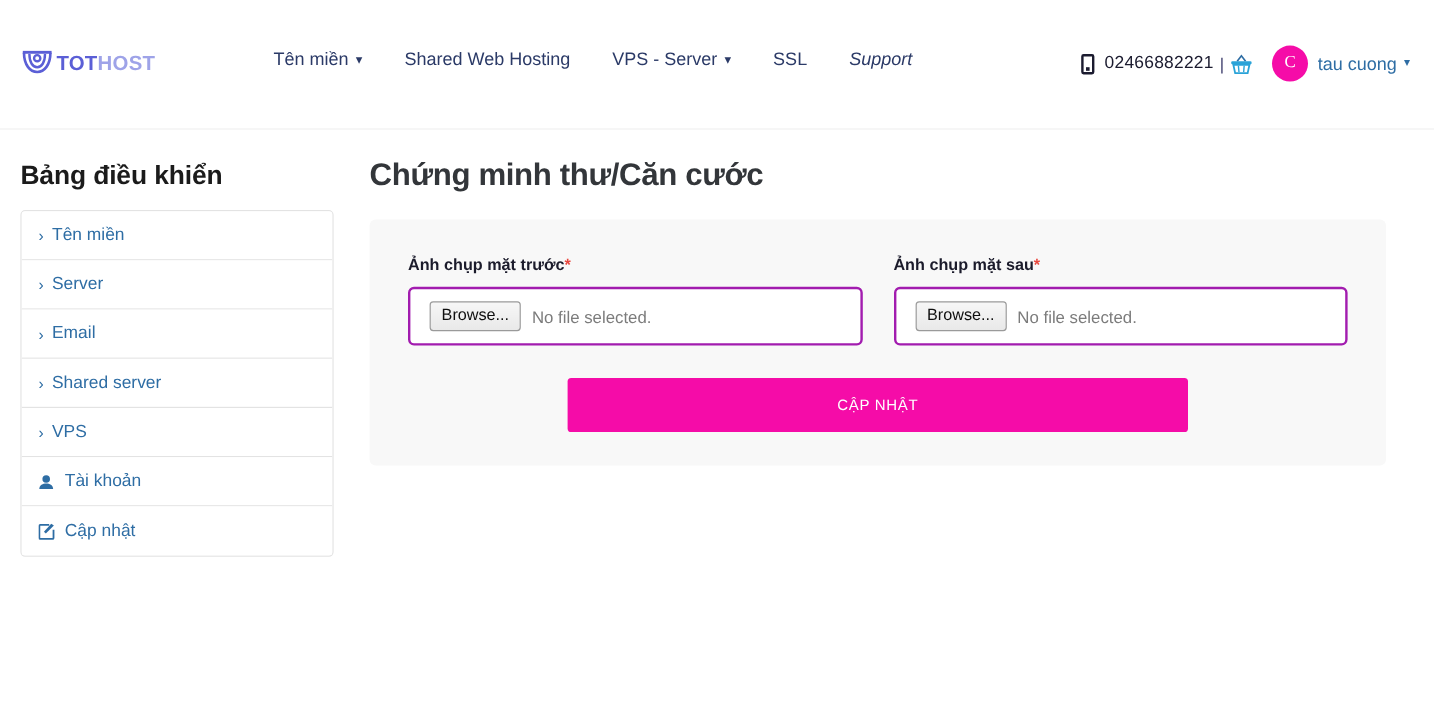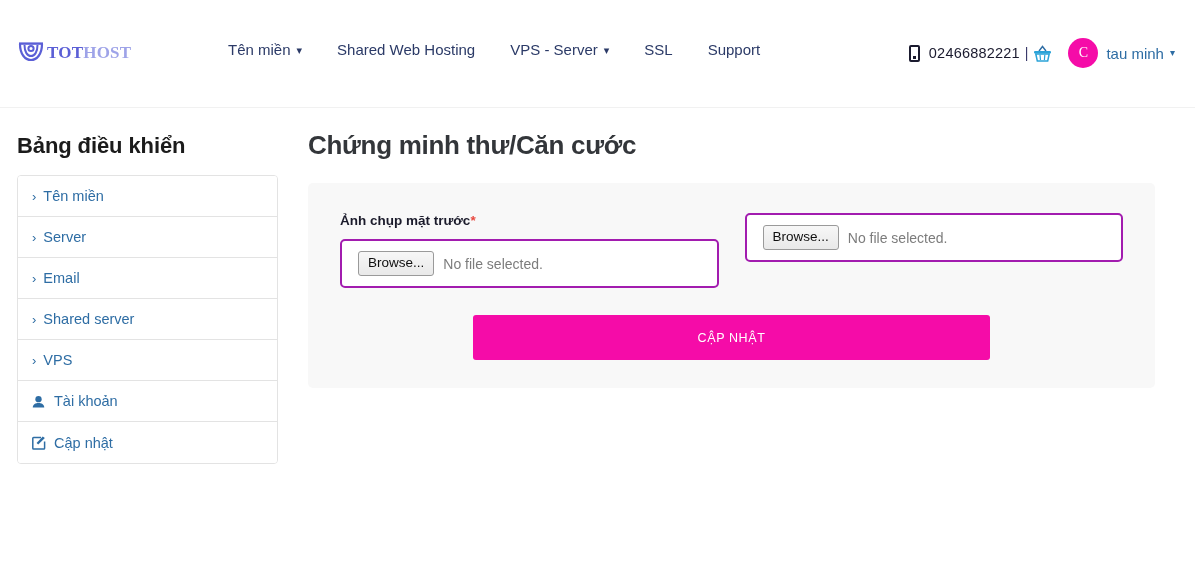--- a/index.html
+++ b/index.html
@@ -28,7 +28,6 @@
   .logo-text {
     font-size: 17px; font-weight: bold; letter-spacing: 0.2px;
     line-height: 1;
-    font-family: Liberation Serif, serif;
   }
   .logo-tot { color: #5b5fd6; }
   .logo-host { color: #9ea3e8; }

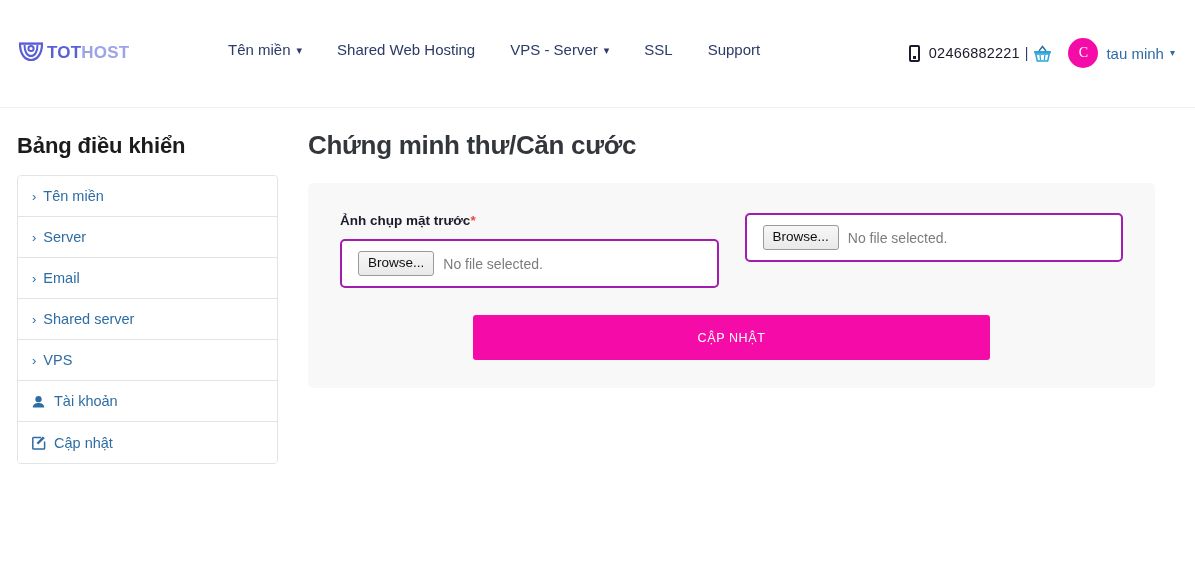--- a/index.html
+++ b/index.html
@@ -45,7 +45,7 @@
     white-space: nowrap;
     display: inline-flex; align-items: center;
   }
-  .mainnav a:last-child { margin-right: 0; }
+  .mainnav a:last-child { margin-right: 0; font-style: italic; }
   .caret {
     display: inline-block;
     margin-left: 6px;

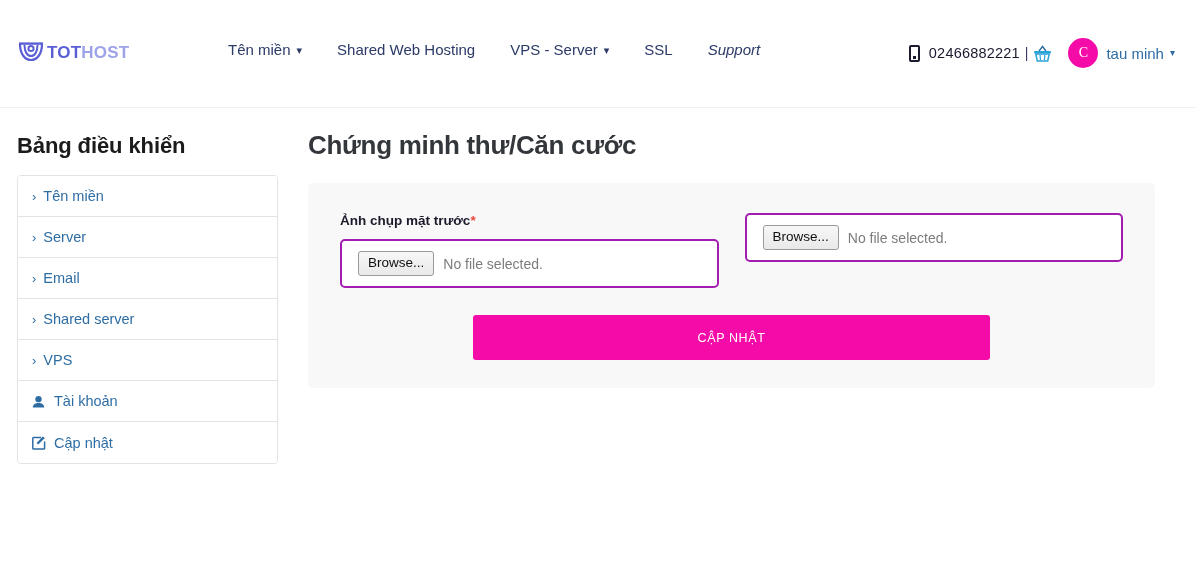--- a/index.html
+++ b/index.html
@@ -263,7 +263,7 @@
       </svg>
     </span>
     <span class="avatar">C</span>
-    <span class="username">tau minh</span>
+    <span class="username">tau cuong</span>
     <span class="username-caret">▾</span>
   </div>
 

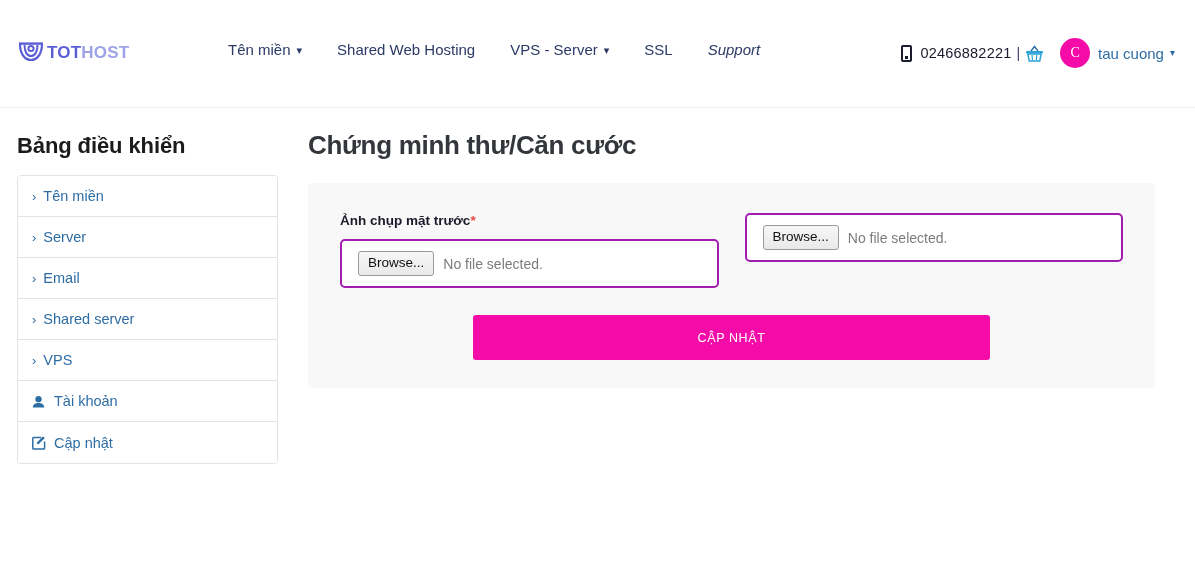--- a/index.html
+++ b/index.html
@@ -345,6 +345,9 @@
         </div>
 
         <div class="field">
+          <label class="field-label">
+            <span>Ảnh chụp mặt sau</span><span class="req">*</span>
+          </label>
           <div class="filebox">
             <button class="browse-btn">Browse...</button>
             <span class="file-status">No file selected.</span>

